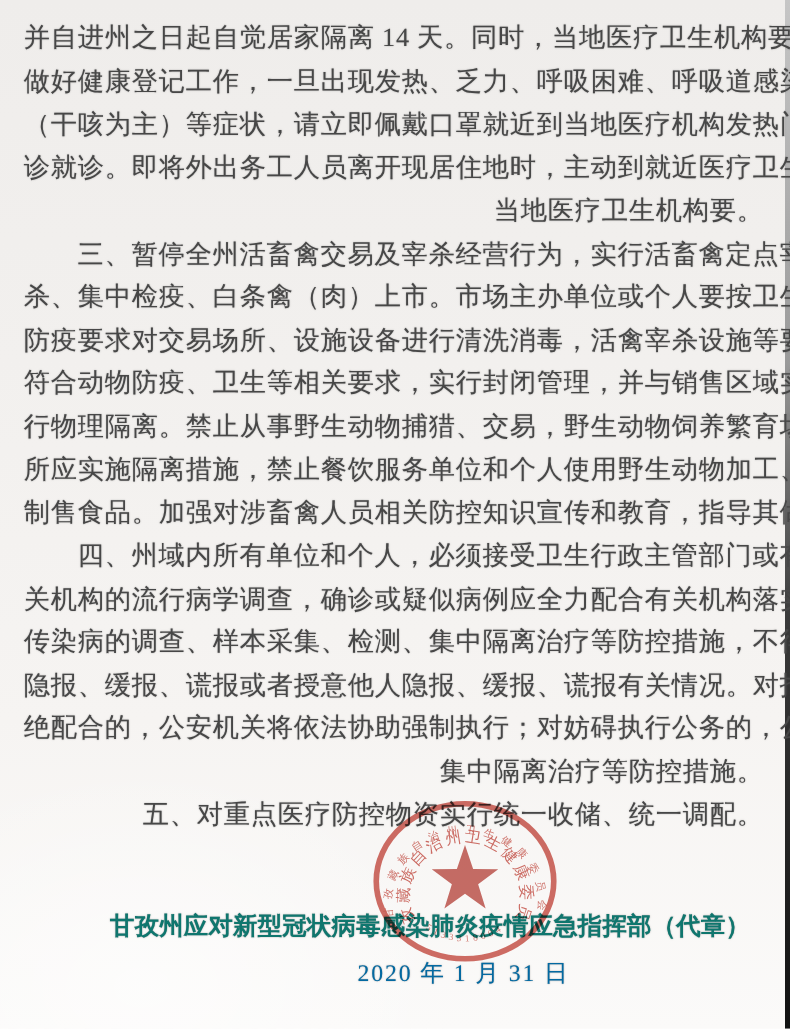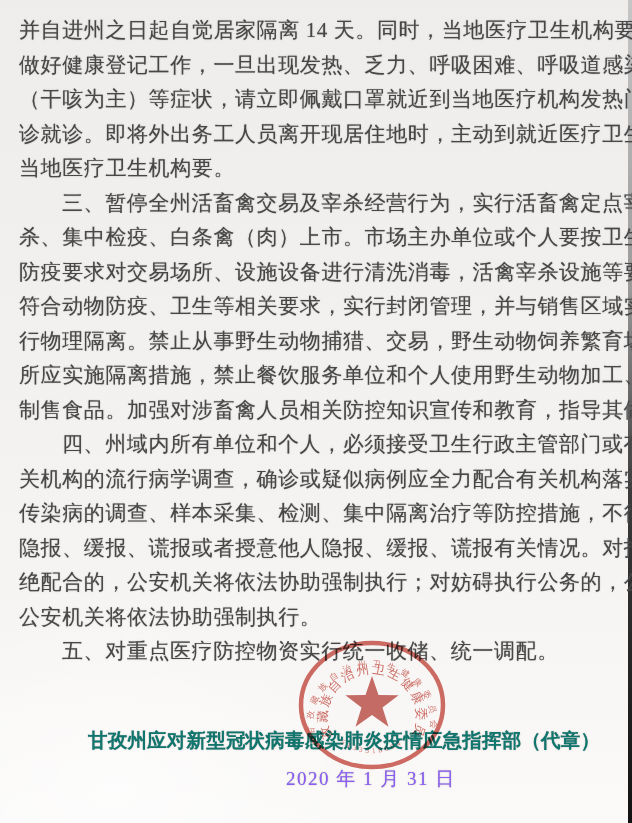--- a/index.html
+++ b/index.html
@@ -21,7 +21,7 @@
     font-size:21px;line-height:34.5px;letter-spacing:0.6px;
     color:#474747;text-shadow:0 0 1.2px rgba(80,80,80,.55);
   }
-  .para{margin:0;padding:0;}
+  .para{margin:0;padding:0;text-align:right;}
   .line{white-space:nowrap;height:34.5px;overflow:visible;}
   .para.indent .line:first-child{text-indent:43px;}
   .signature{

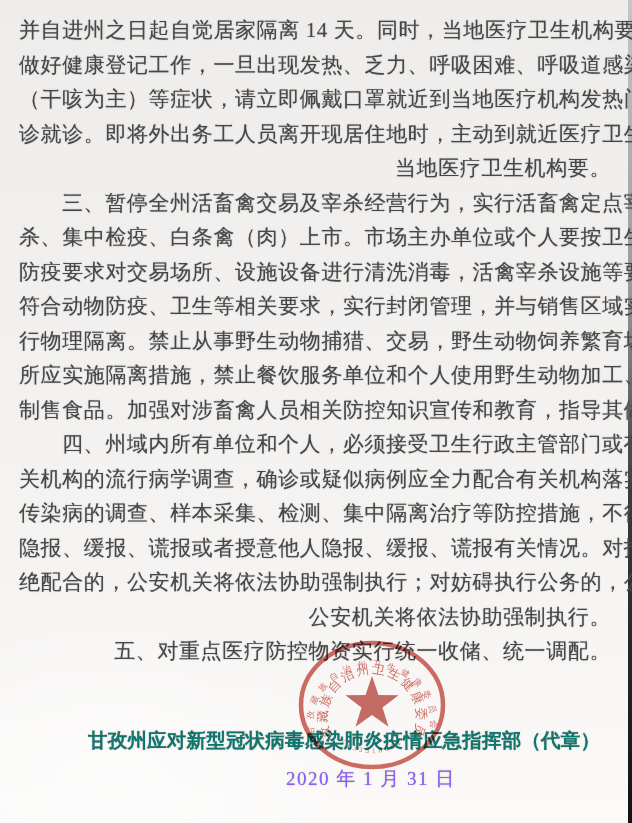--- a/index.html
+++ b/index.html
@@ -73,7 +73,7 @@
     <div class="line">传染病的调查、样本采集、检测、集中隔离治疗等防控措施，不得</div>
     <div class="line">隐报、缓报、谎报或者授意他人隐报、缓报、谎报有关情况。对拒</div>
     <div class="line">绝配合的，公安机关将依法协助强制执行；对妨碍执行公务的，公</div>
-    <div class="line">公安机关将依法协助强制执行。</div>
+    <div class="line">集中隔离治疗等防控措施。</div>
   </div>
 
   <div class="para indent">

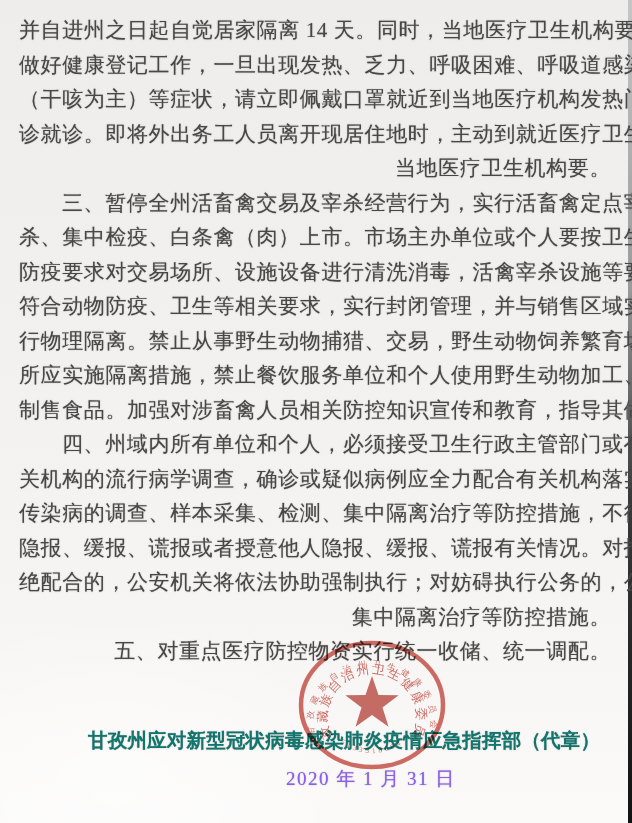--- a/index.html
+++ b/index.html
@@ -32,7 +32,7 @@
   }
   .doc-date{
     position:absolute;left:286px;top:766px;white-space:nowrap;
-    font-size:19px;letter-spacing:1.5px;color:#8b5cf6;
+    font-size:19px;letter-spacing:1.5px;color:#0369a1;
     text-shadow:0 0 1.2px rgba(80,80,80,.55);
   }
   .seal{

